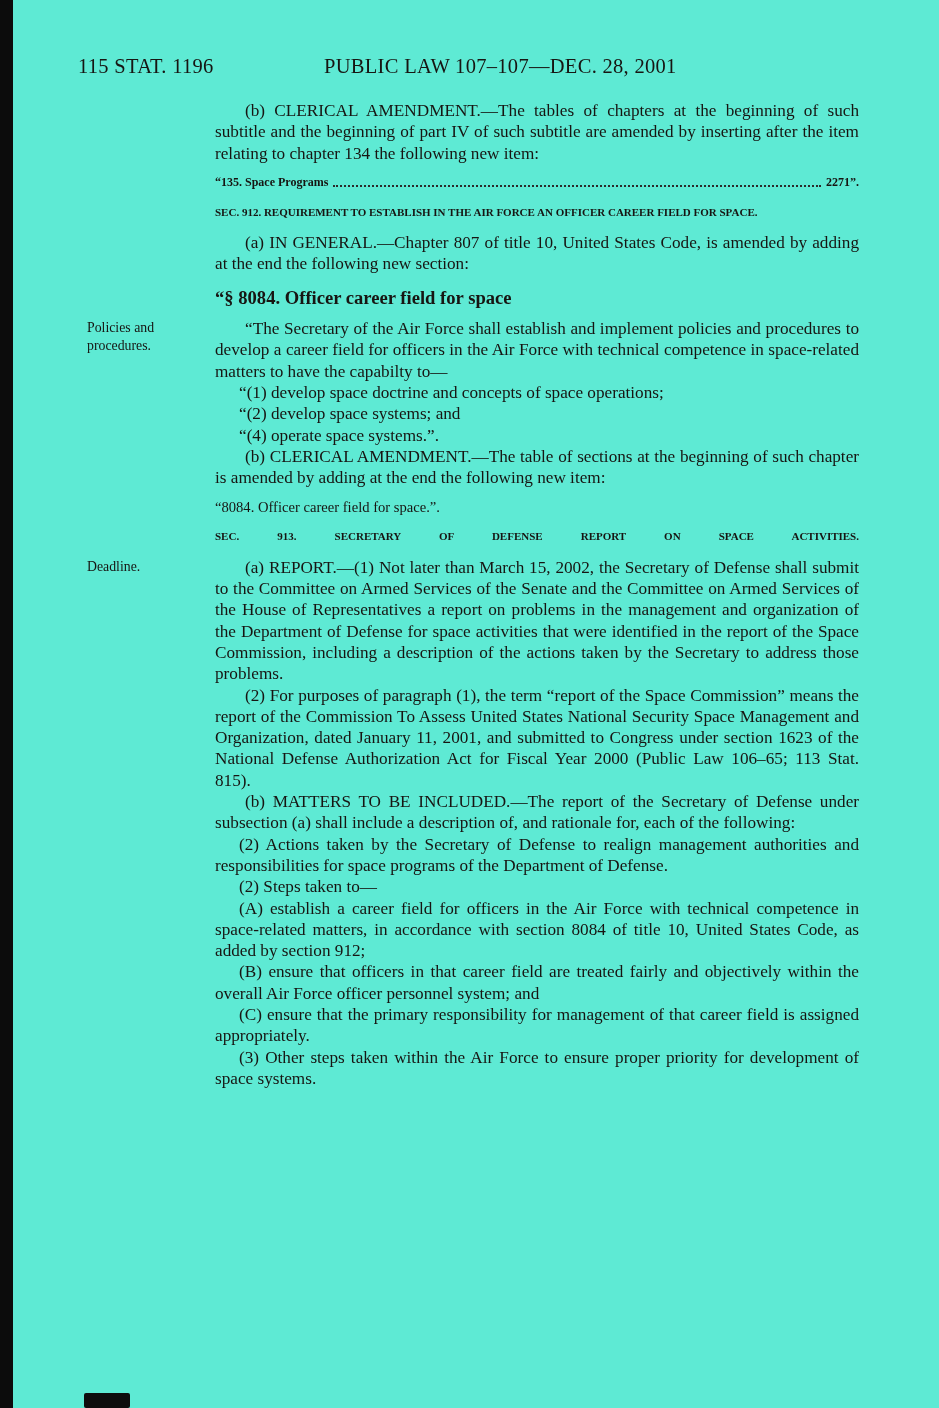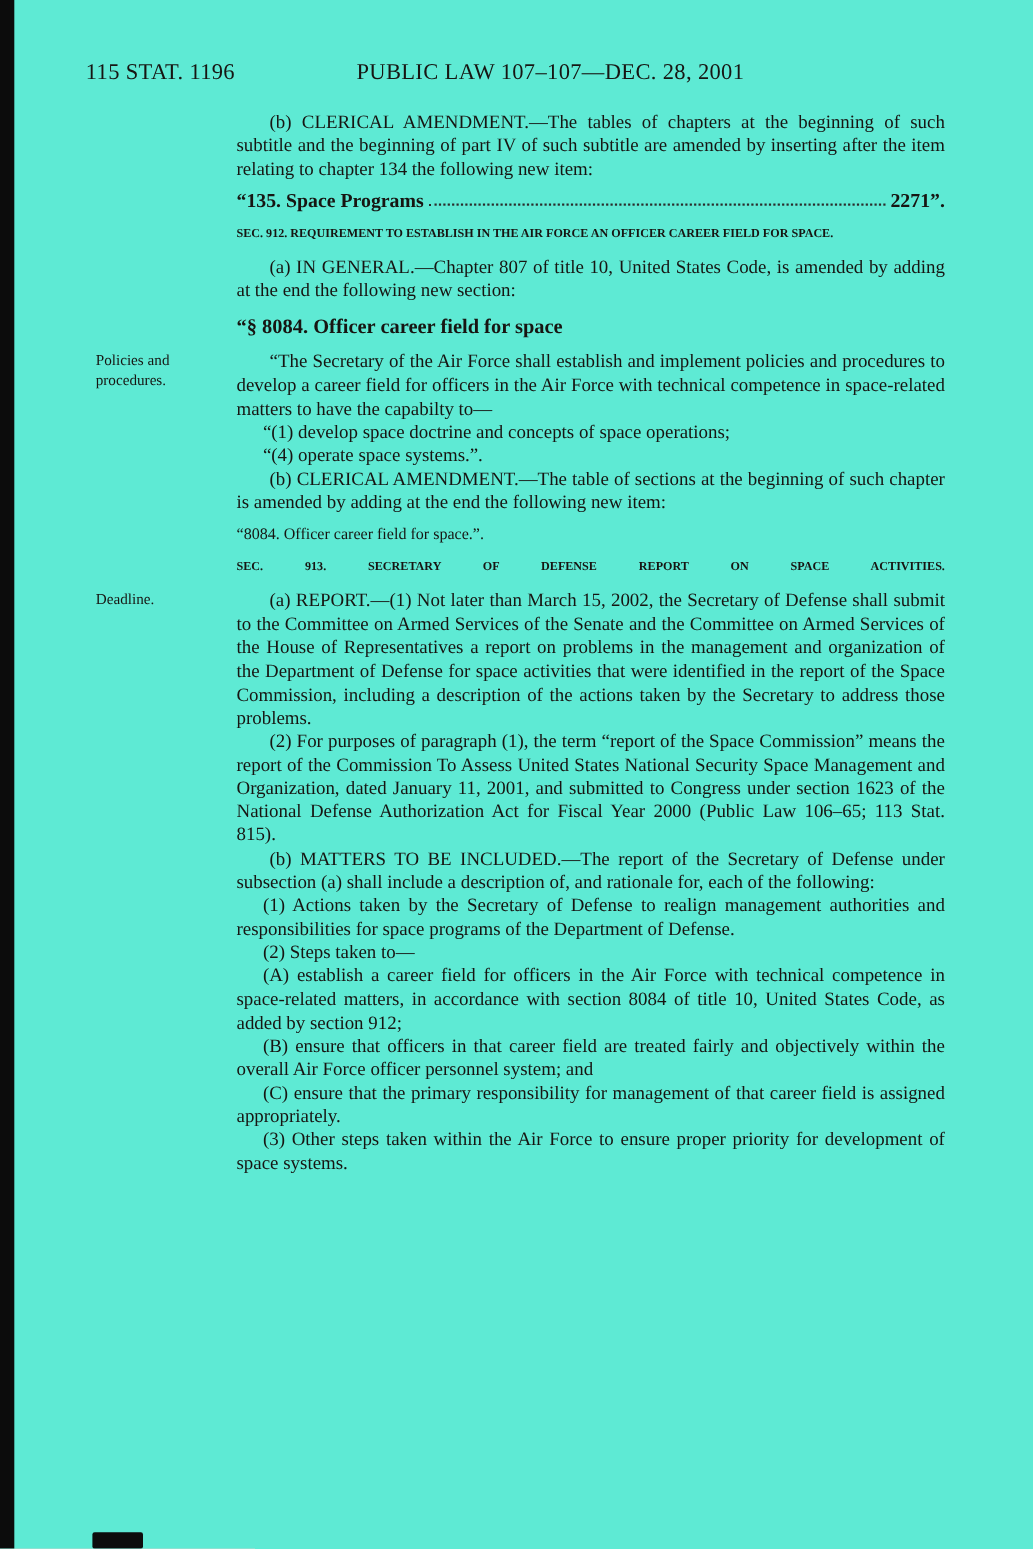--- a/index.html
+++ b/index.html
@@ -48,7 +48,7 @@
 
   .toc-line {
     display:flex; align-items:flex-end;
-    font-weight:bold; font-size:18px; line-height:18px;
+    font-weight:bold; font-size:12px; line-height:18px;
     margin:9px 0 11px;
   }
   .toc-left, .toc-right { white-space:nowrap; }

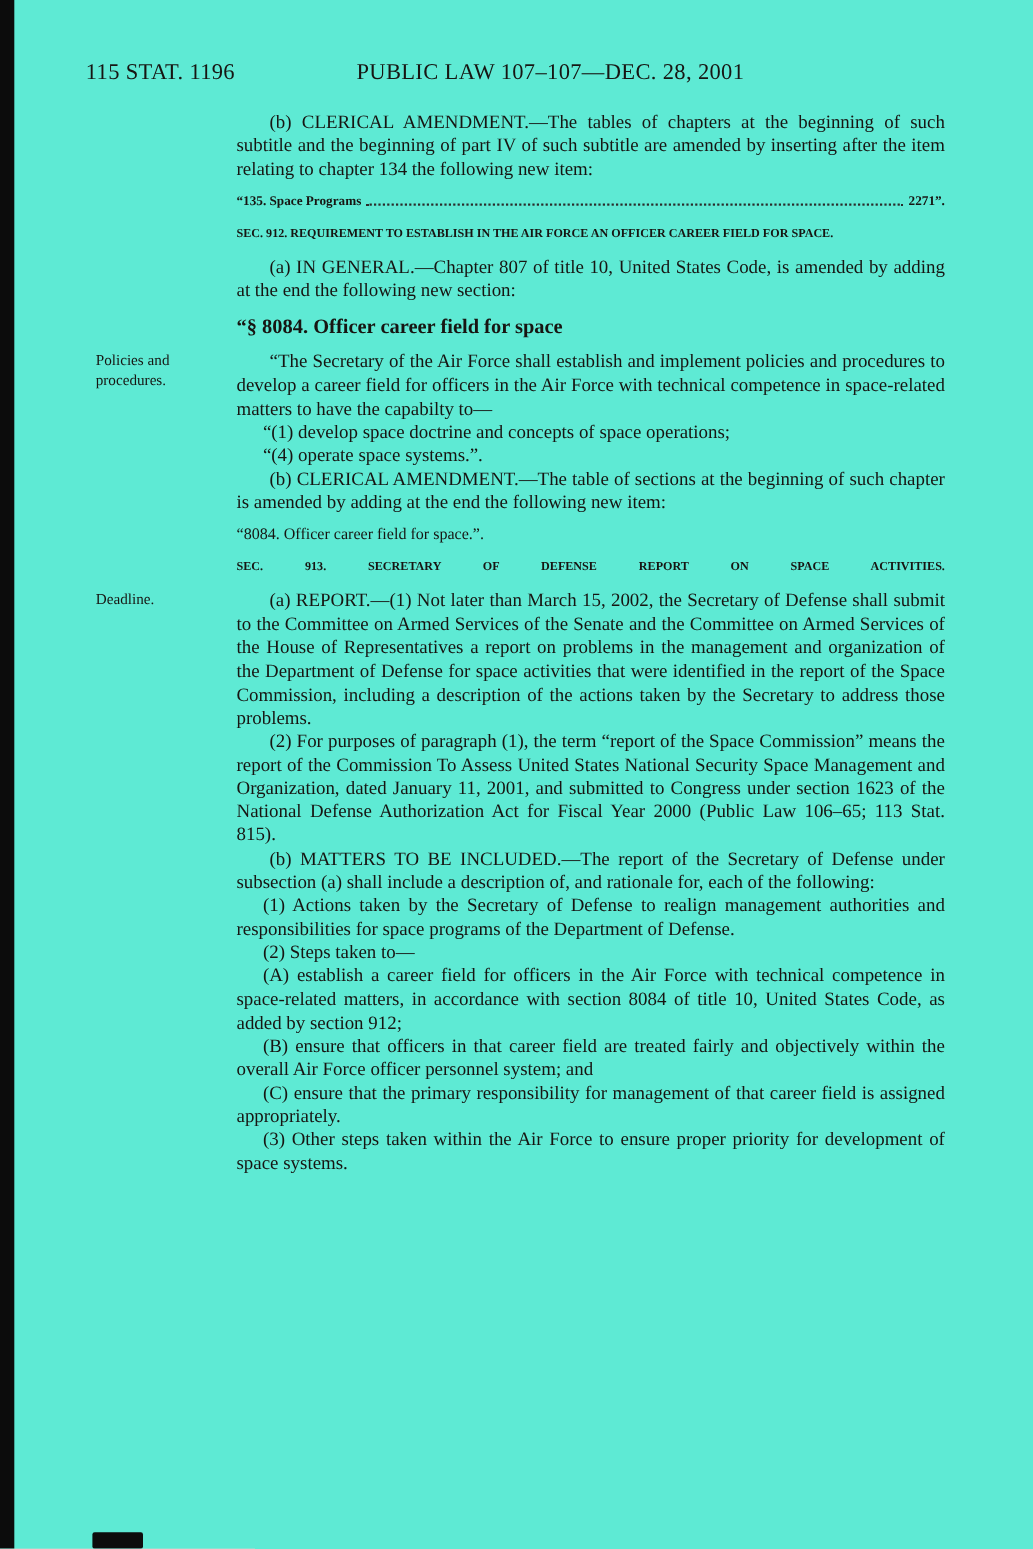--- a/index.html
+++ b/index.html
@@ -90,6 +90,7 @@
     </p>
 
     <p class="sub-q">“(1) develop space doctrine and concepts of space operations;</p>
+    <p class="sub-q">“(2) develop space systems; and</p>
     <p class="sub-q">“(4) operate space systems.”.</p>
 
     <p class="body">(b) CLERICAL AMENDMENT.—The table of sections at the beginning of such chapter is amended by adding at the end the following new item:</p>

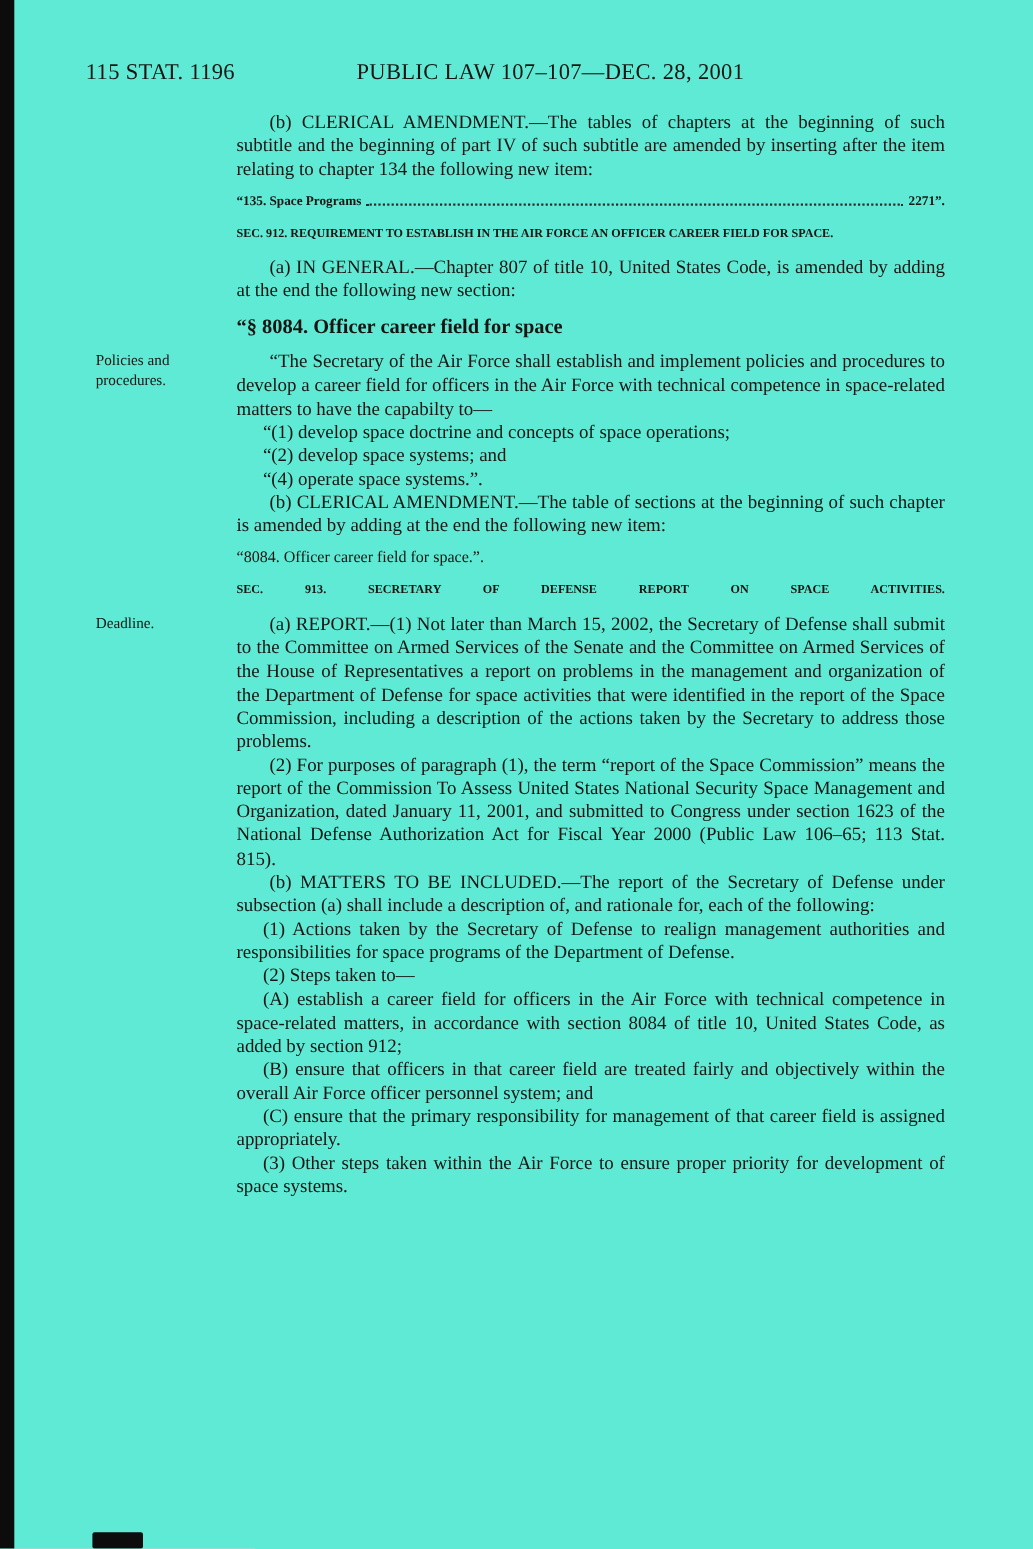--- a/index.html
+++ b/index.html
@@ -108,7 +108,7 @@
 
     <p class="body">(b) MATTERS TO BE INCLUDED.—The report of the Secretary of Defense under subsection (a) shall include a description of, and rationale for, each of the following:</p>
 
-    <p class="sub1">(1) Actions taken by the Secretary of Defense to realign management authorities and responsibilities for space programs of the Department of Defense.</p>
+    <p class="sub1">(2) Actions taken by the Secretary of Defense to realign management authorities and responsibilities for space programs of the Department of Defense.</p>
     <p class="sub1">(2) Steps taken to—</p>
     <p class="sub2">(A) establish a career field for officers in the Air Force with technical competence in space-related matters, in accordance with section 8084 of title 10, United States Code, as added by section 912;</p>
     <p class="sub2">(B) ensure that officers in that career field are treated fairly and objectively within the overall Air Force officer personnel system; and</p>

